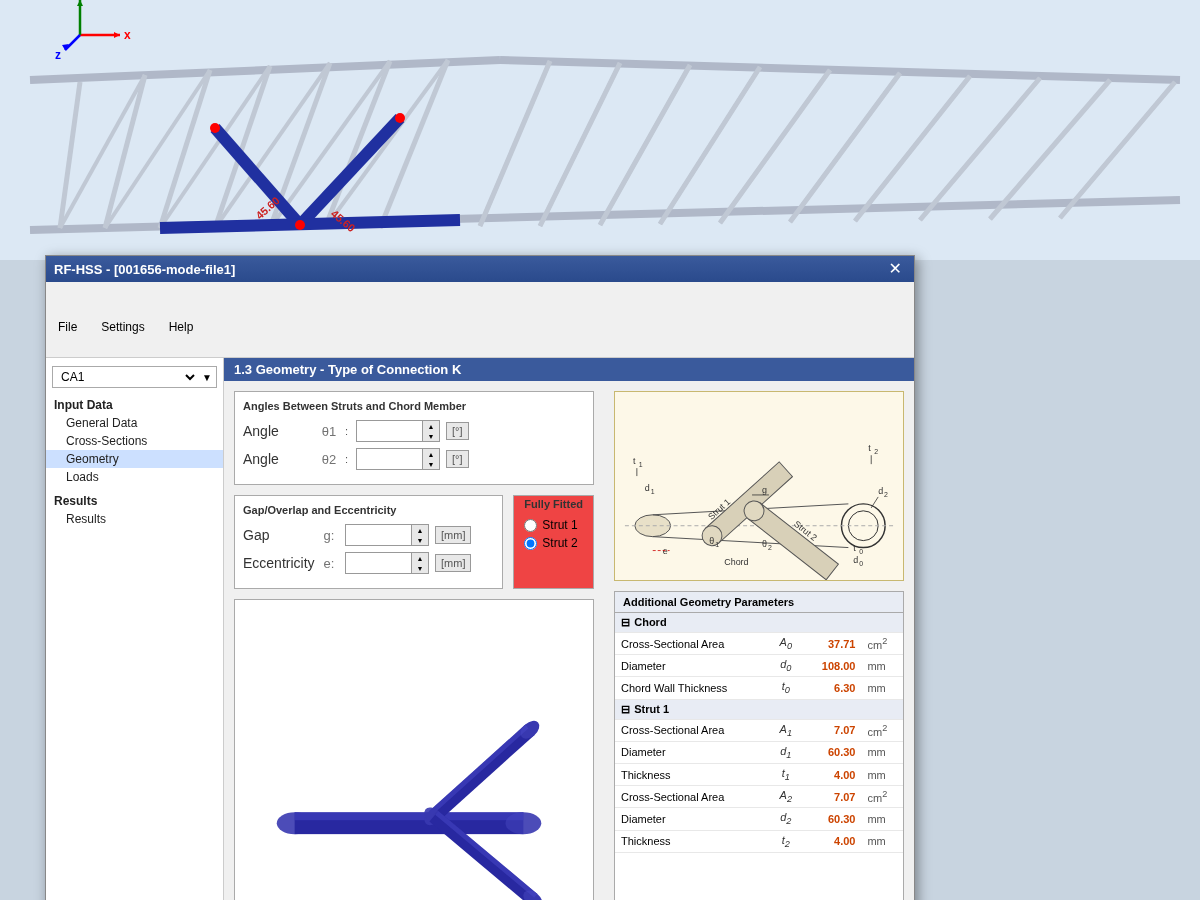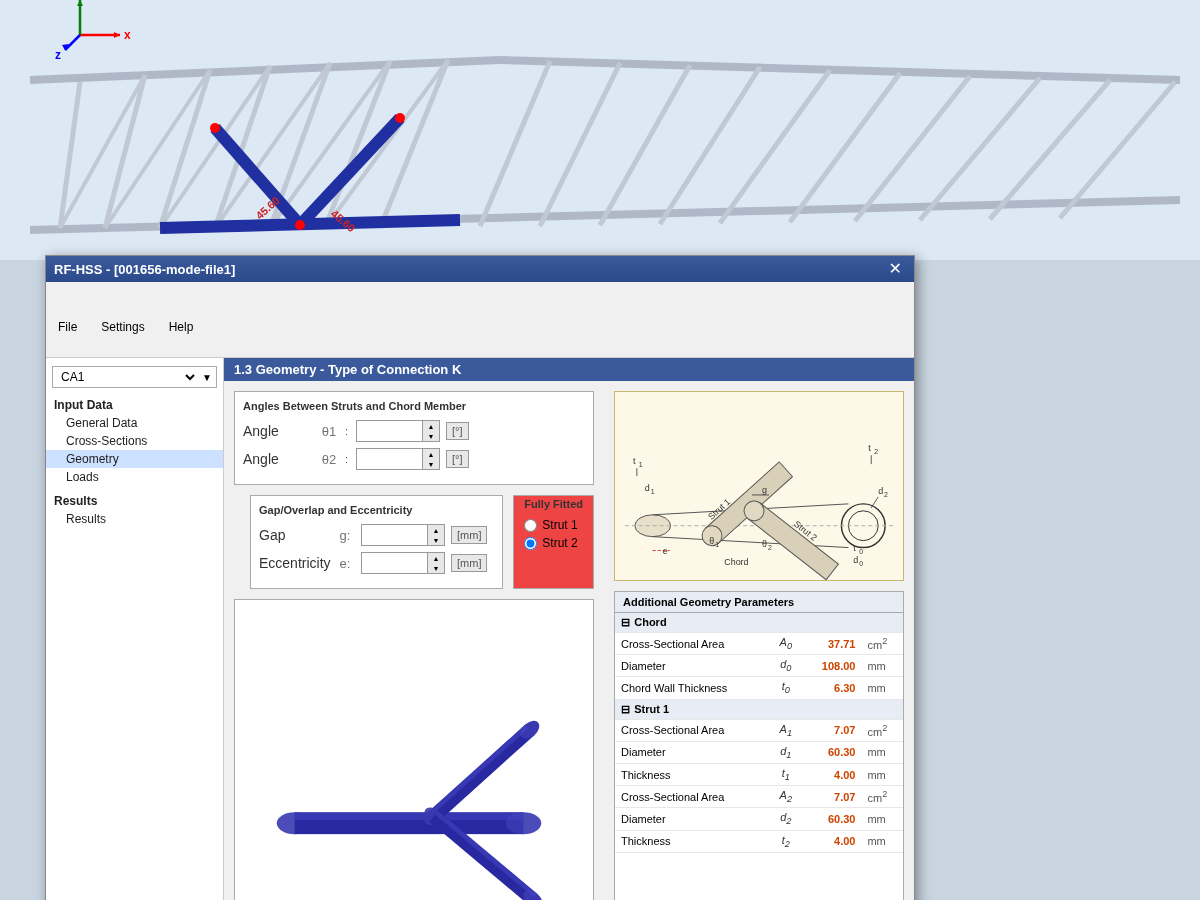--- a/index.html
+++ b/index.html
@@ -224,7 +224,6 @@
     .gap-section {
       display: flex;
       gap: 10px;
-      margin-left: 16px;
     }
 
     .gap-inputs { flex: 1; }

